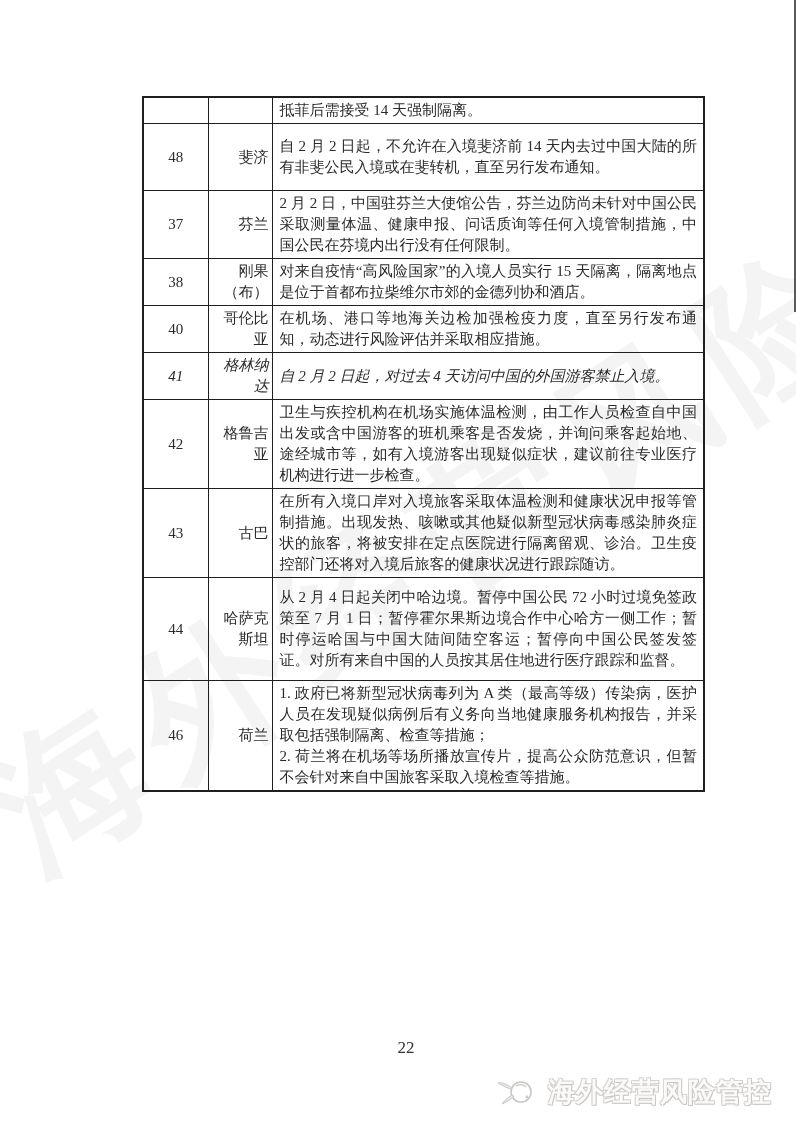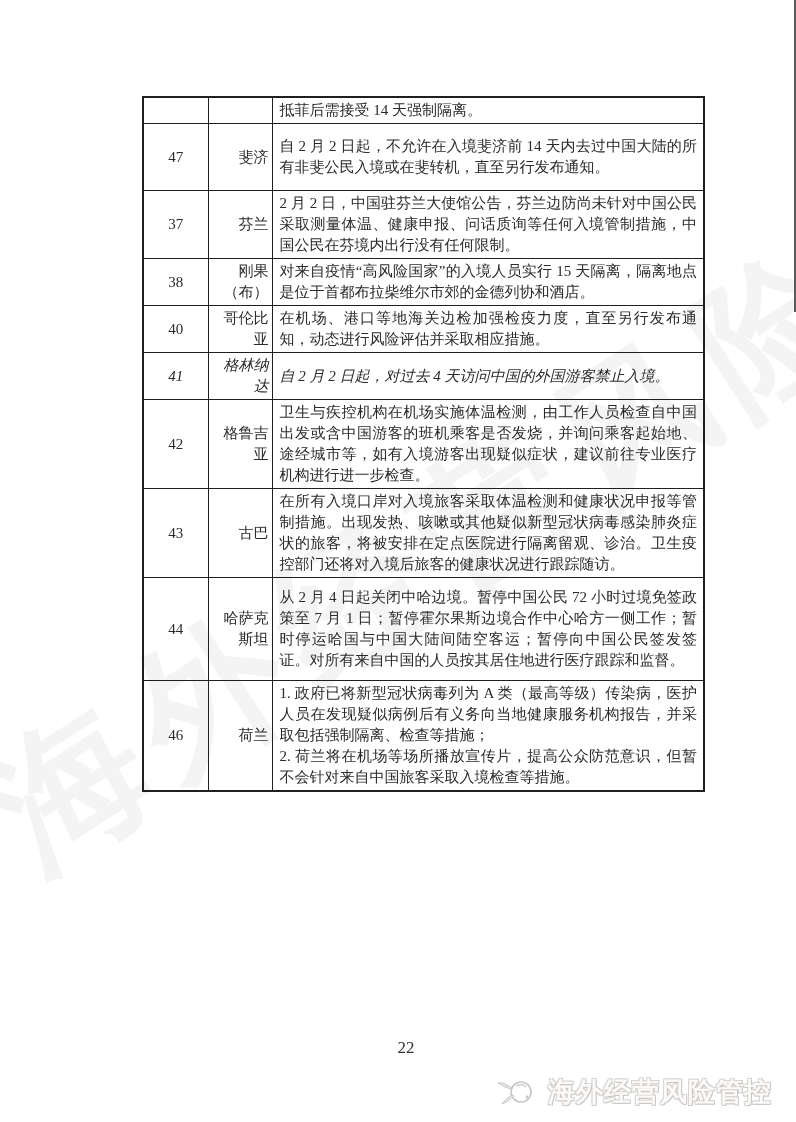--- a/index.html
+++ b/index.html
@@ -101,7 +101,7 @@
           </td>
         </tr>
         <tr style="height: 67px;">
-          <td class="cell-no">47</td>
+          <td class="cell-no">48</td>
           <td class="cell-country">斐济</td>
           <td class="cell-measures">
             <div class="measure">自 2 月 2 日起，不允许在入境斐济前 14 天内去过中国大陆的所有非斐公民入境或在斐转机，直至另行发布通知。</div>

